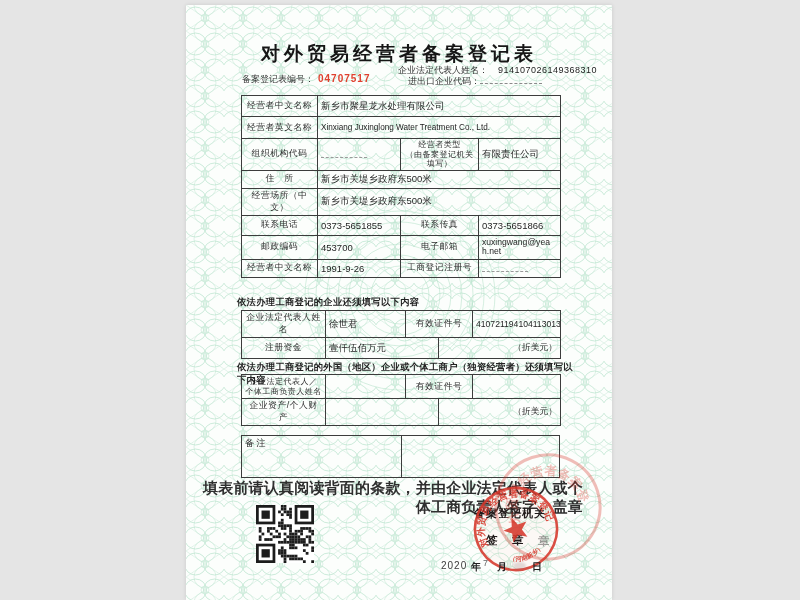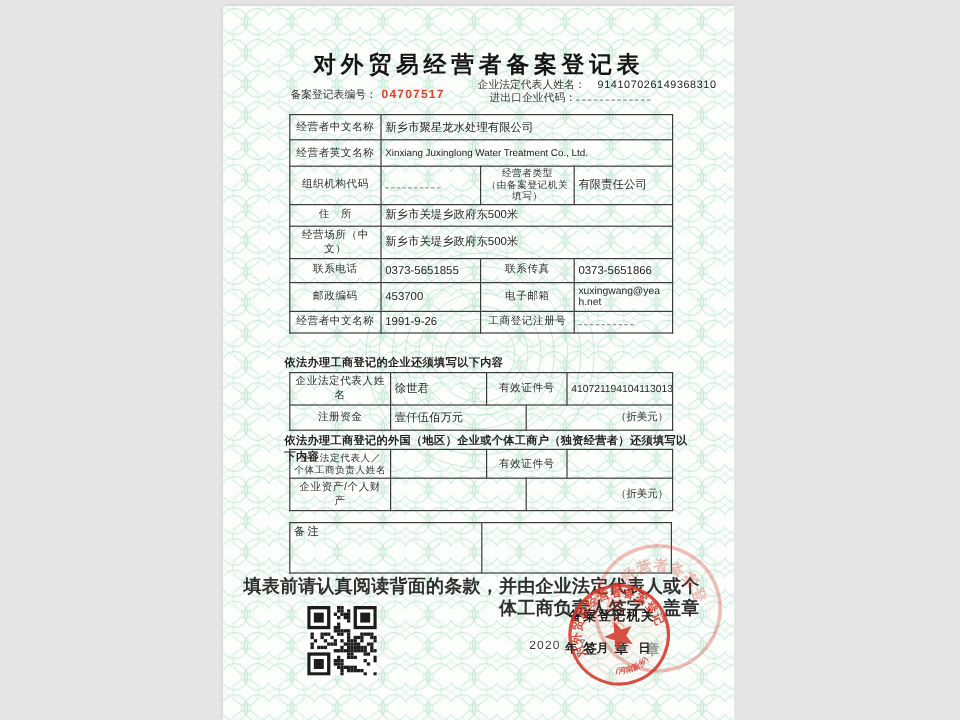--- a/index.html
+++ b/index.html
@@ -42,7 +42,7 @@
   .qian{position:absolute;left:300px;top:528px;font-size:11.5px;font-weight:bold;color:#181818;}
   .zhang1{position:absolute;left:326px;top:528px;font-size:11.5px;font-weight:bold;color:#181818;}
   .zhang2{position:absolute;left:352px;top:529px;font-size:11.5px;font-weight:bold;color:#555;opacity:.55;}
-  .dateline{position:absolute;left:0;top:528px;width:426px;height:18px;font-size:10px;color:#222;}
+  .dateline{position:absolute;left:0;top:555px;width:426px;height:18px;font-size:10px;color:#222;}
   .dateline span{position:absolute;}
   .d-year{left:255px;color:#3a3a3a;letter-spacing:1px;}
   .d-nian{left:285px;font-weight:bold;}

